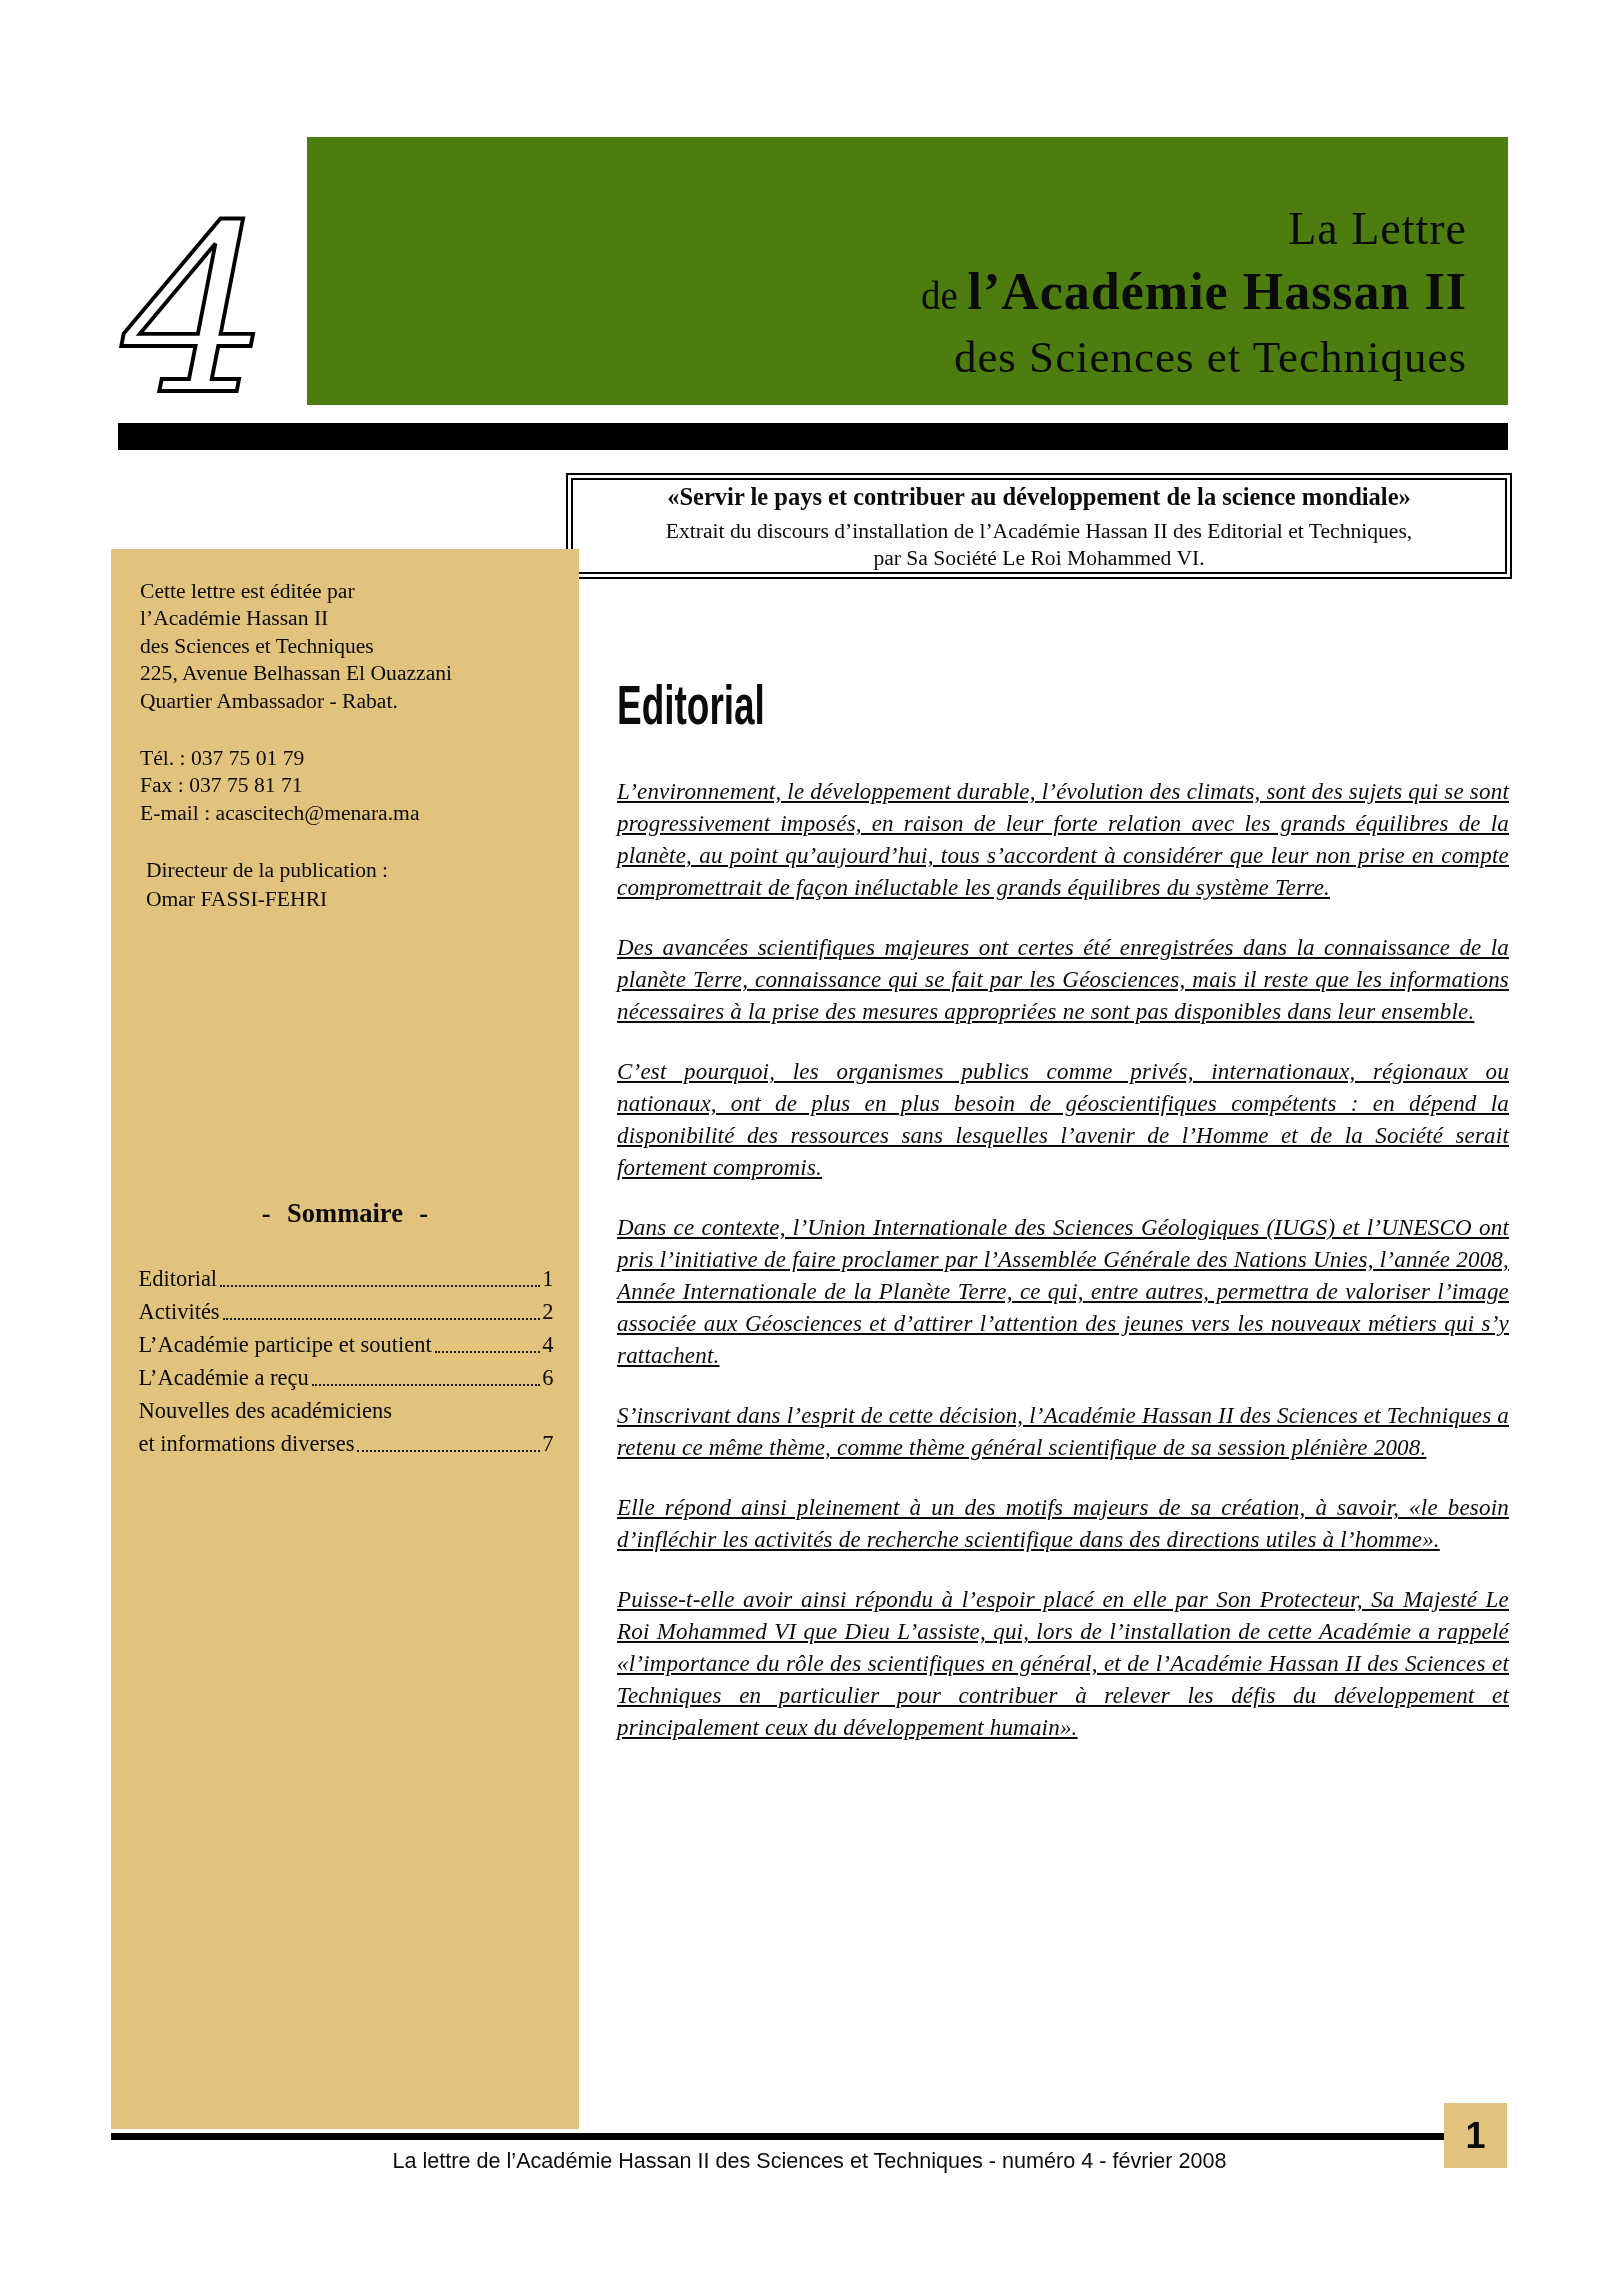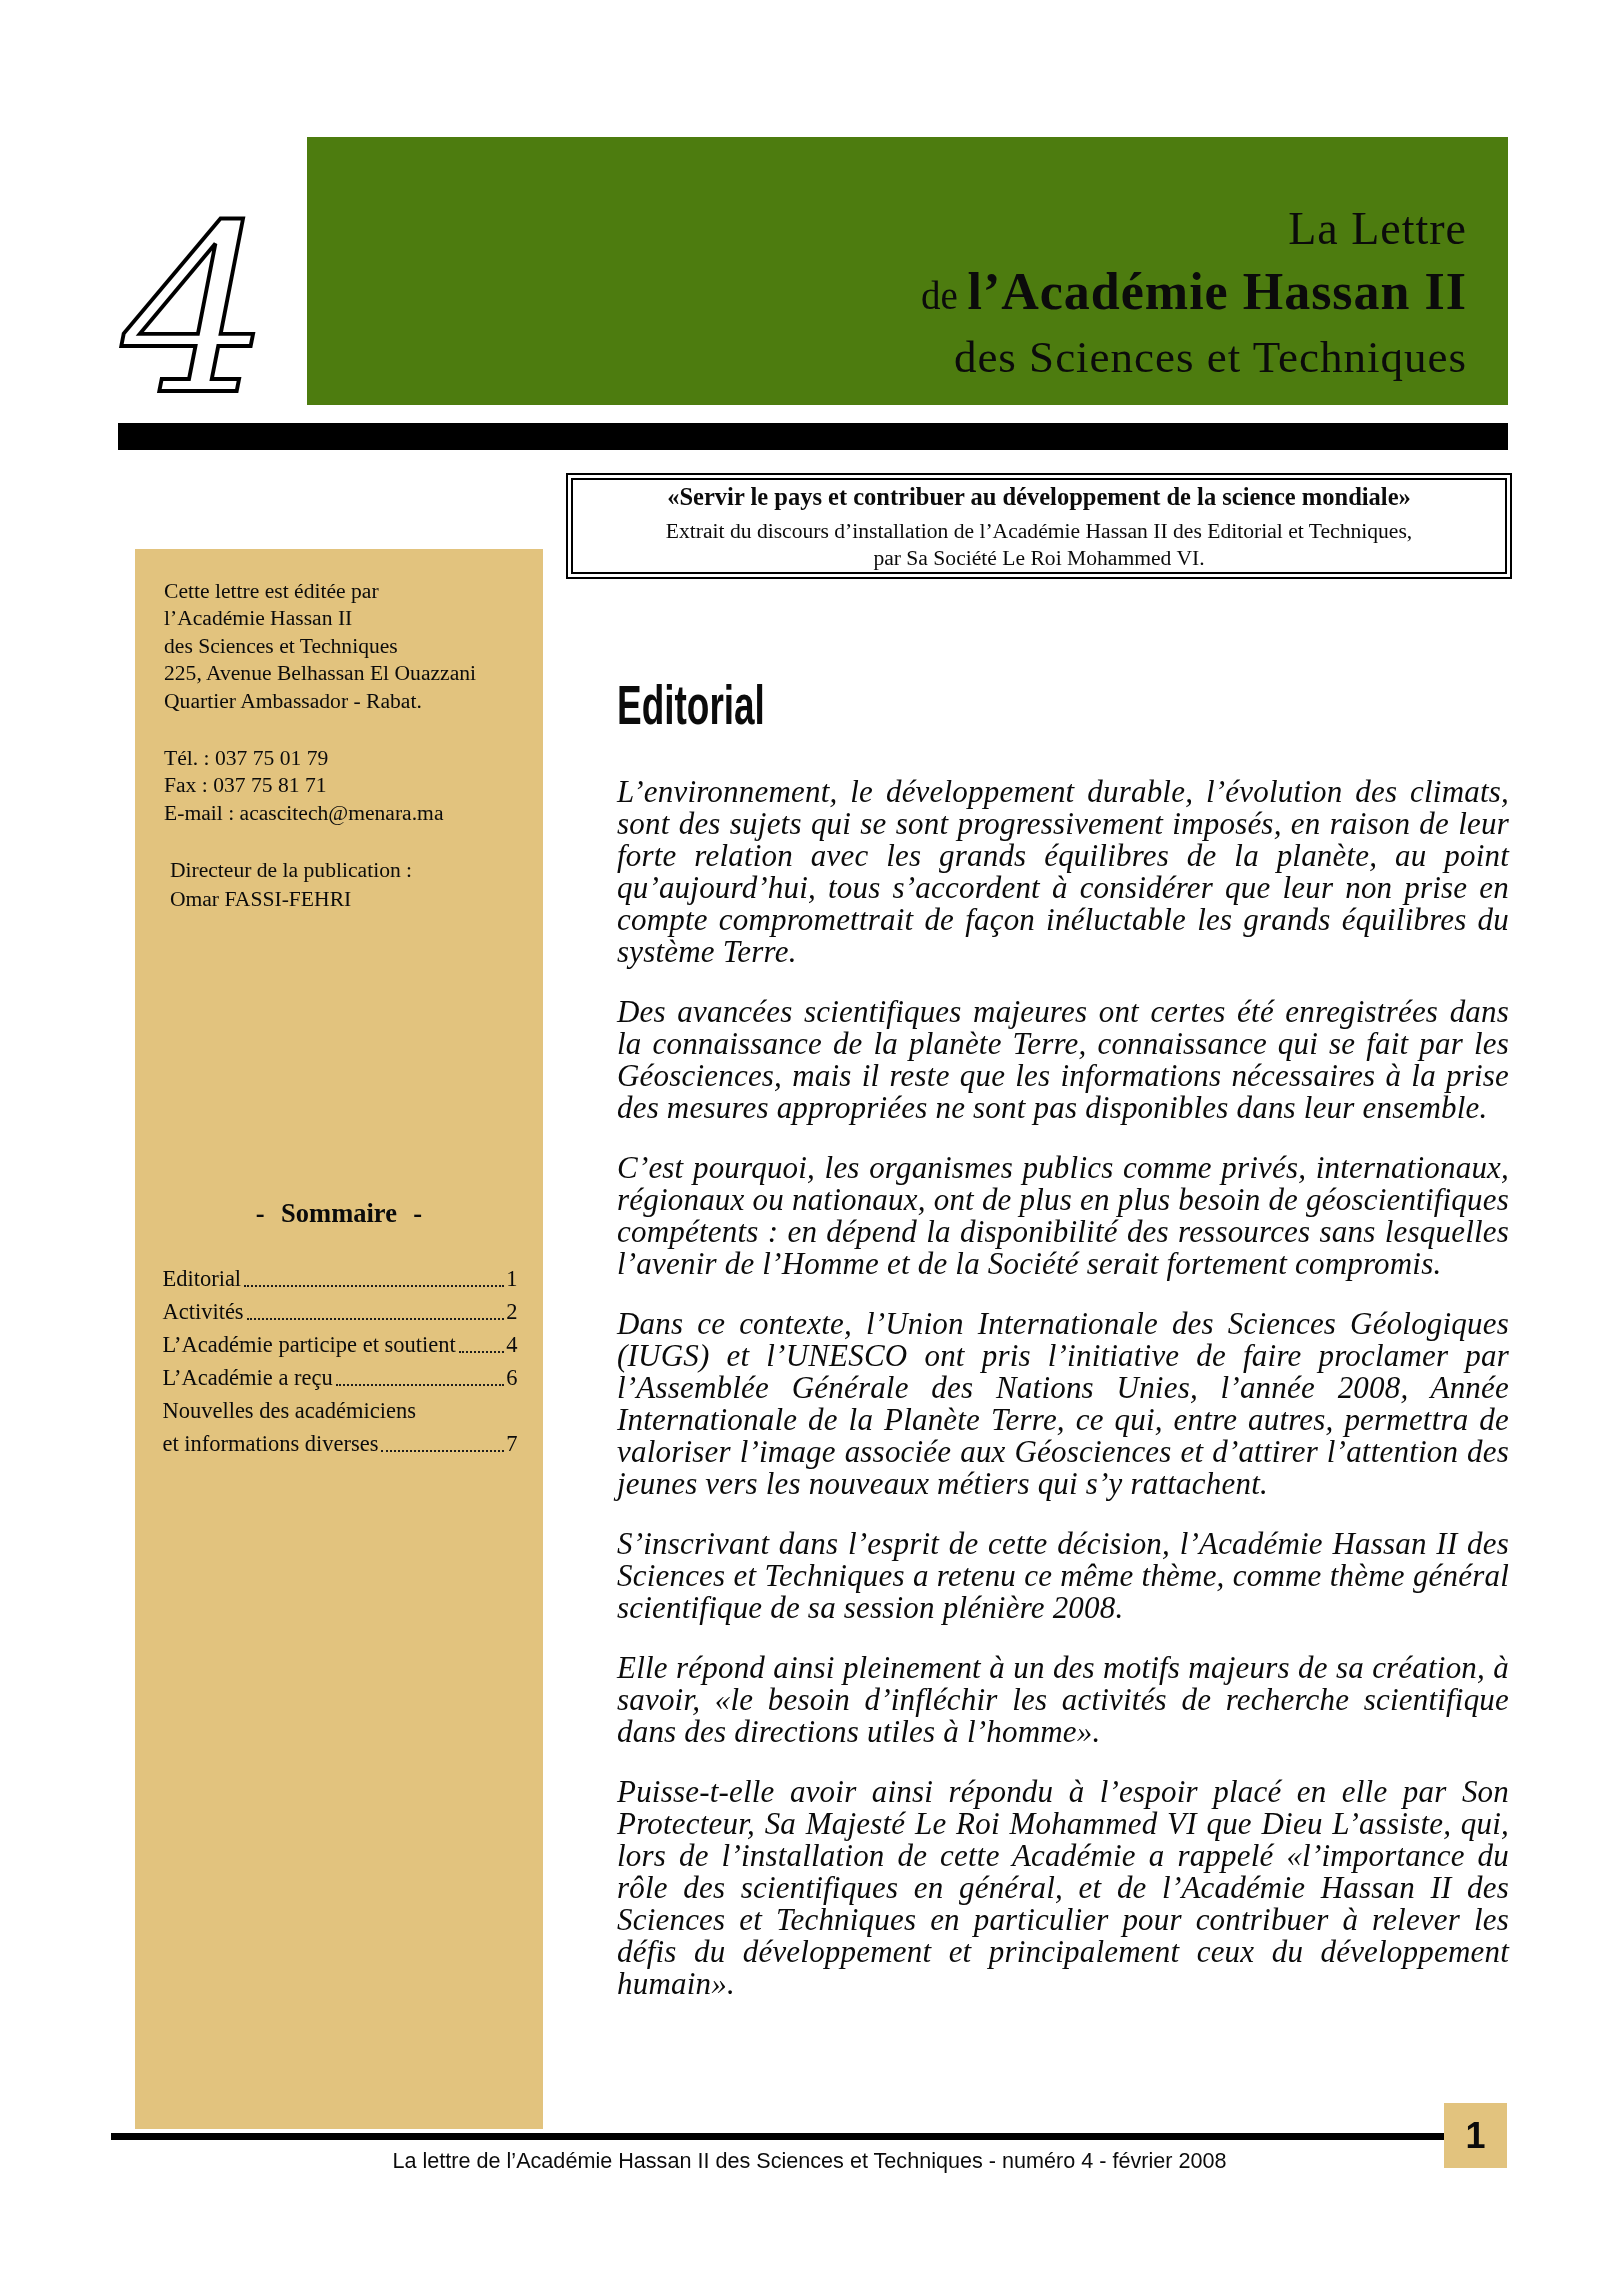--- a/index.html
+++ b/index.html
@@ -38,8 +38,8 @@
   .motto-src{font-size:21.6px;line-height:26.5px;}
   
   .sidebar{
-    position:absolute;left:111px;top:549px;width:408px;height:1580px;
-    background:#e2c37e;box-sizing:border-box;margin-left:24px;
+    position:absolute;left:111px;top:549px;width:468px;height:1580px;
+    background:#e2c37e;box-sizing:border-box;
   }
   .sb-block{position:absolute;left:29px;right:23.5px;font-size:21.6px;line-height:27.4px;}
   .sb-publisher{top:29px;}

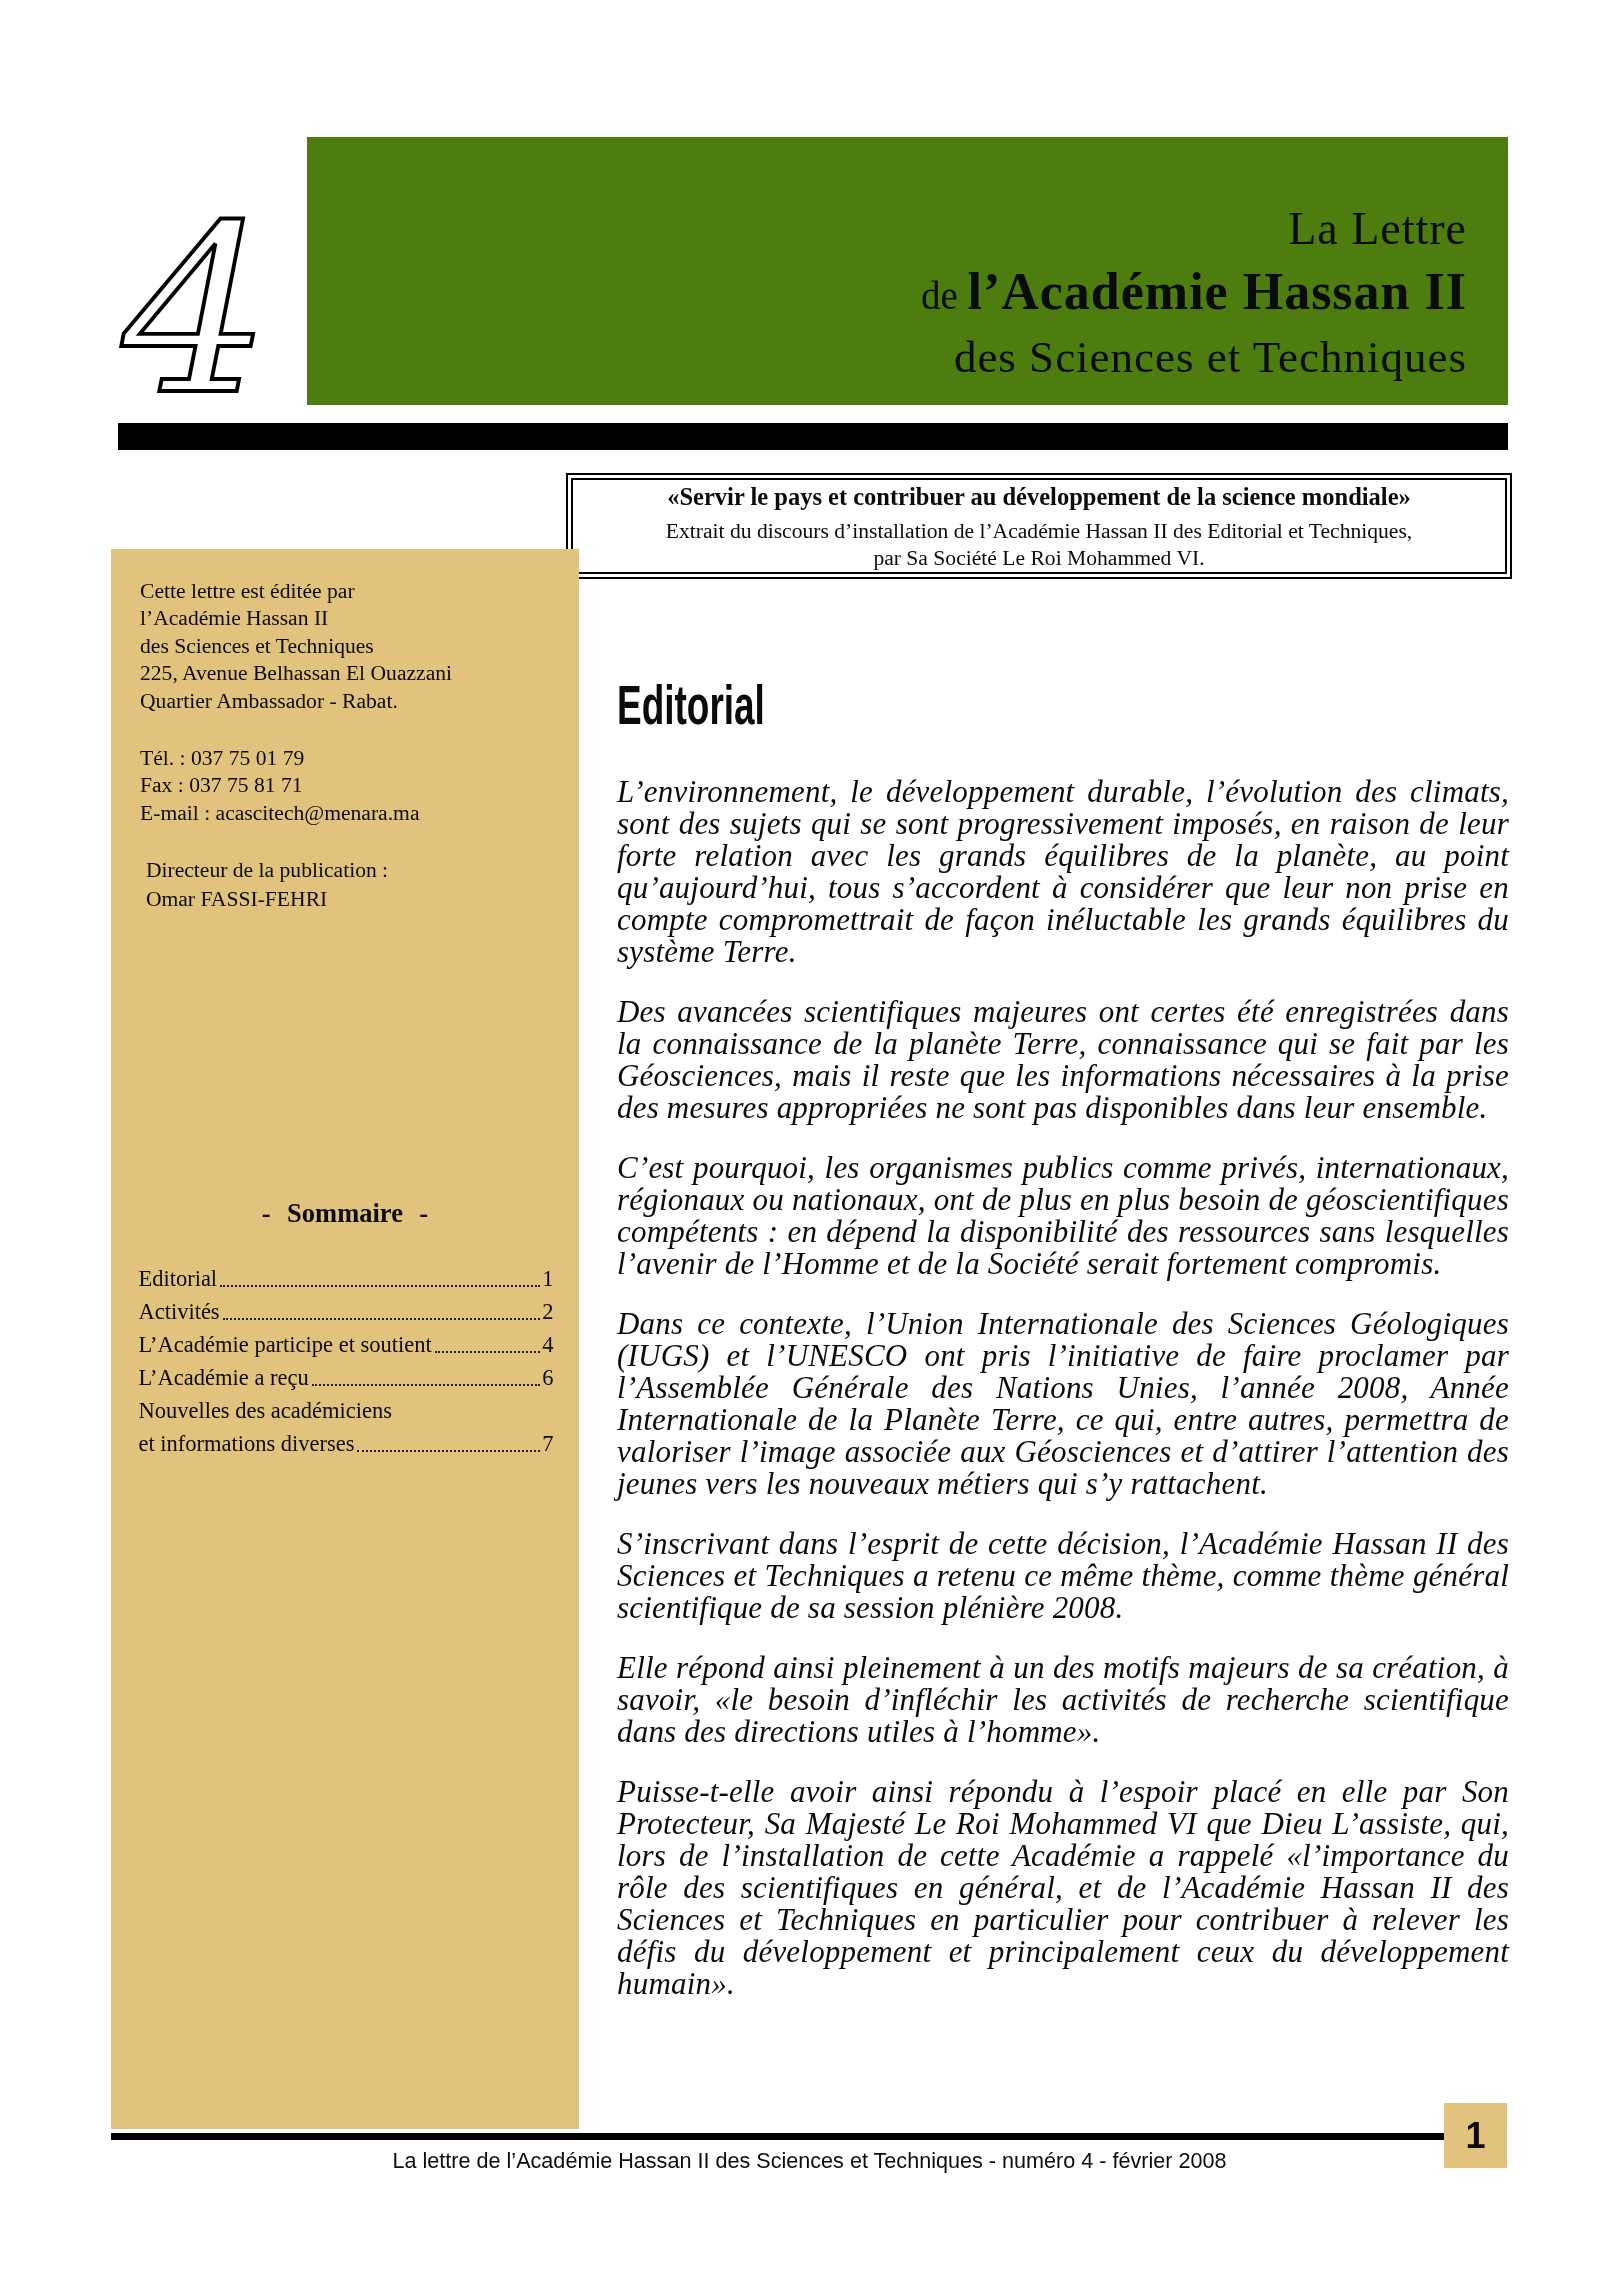--- a/index.html
+++ b/index.html
@@ -62,8 +62,8 @@
     white-space:nowrap;
   }
   .ed-par{
-    margin:0 0 28px 0;font-style:italic;font-size:31px;line-height:32px;
-    text-align:justify;letter-spacing:0.2px;
+    margin:0 0 28px 0;font-style:italic;font-size:23px;line-height:32px;
+    text-align:justify;letter-spacing:0.2px;text-decoration:underline;
   }
   
   .footer-rule{position:absolute;left:111px;top:2133px;width:1333px;height:6.9px;background:#000;}

